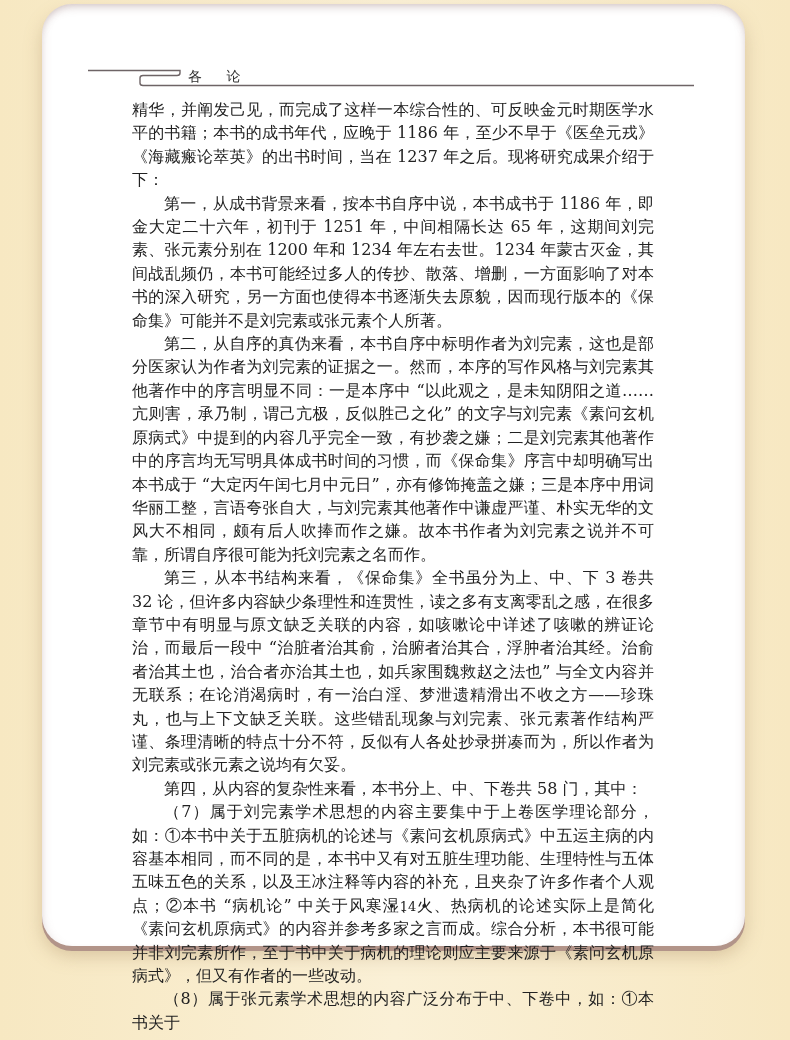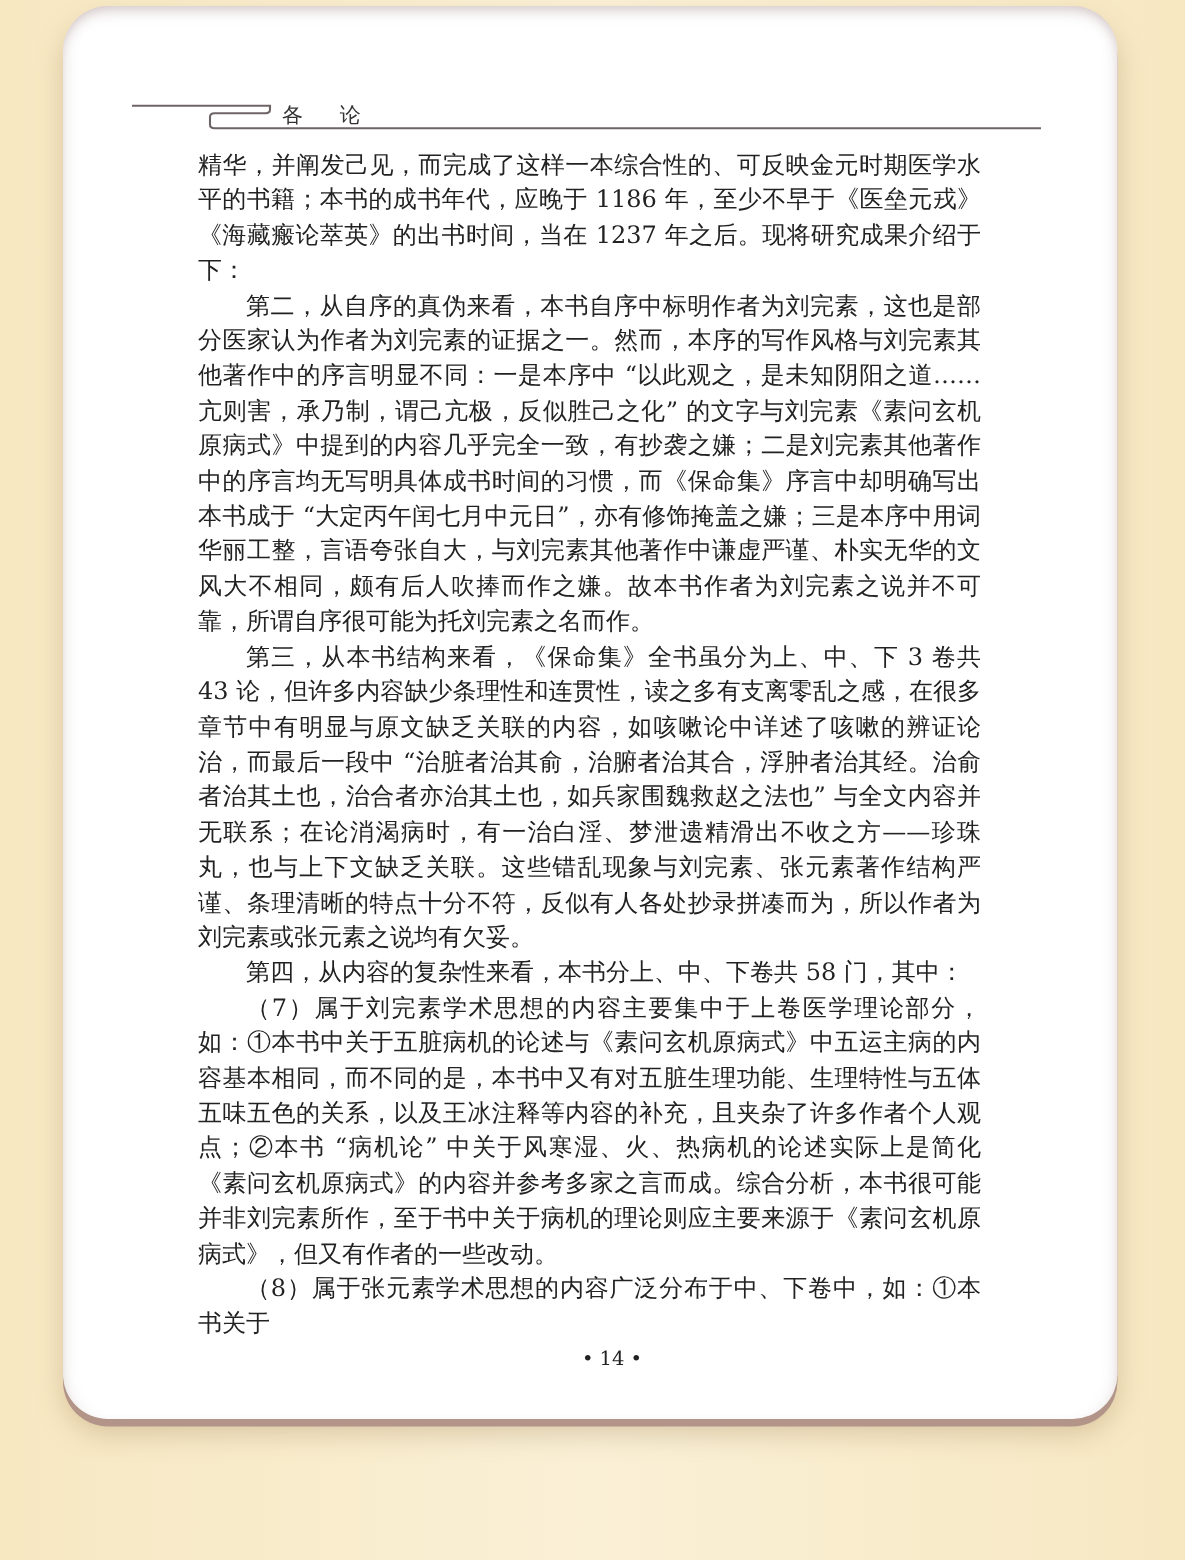--- a/index.html
+++ b/index.html
@@ -91,6 +91,7 @@
 
   <div class="body-text">
     <p class="no-indent">精华，并阐发己见，而完成了这样一本综合性的、可反映金元时期医学水平的书籍；本书的成书年代，应晚于 1186 年，至少不早于《医垒元戎》《海藏瘢论萃英》的出书时间，当在 1237 年之后。现将研究成果介绍于下：</p>
+    <p>第一，从成书背景来看，按本书自序中说，本书成书于 1186 年，即金大定二十六年，初刊于 1251 年，中间相隔长达 65 年，这期间刘完素、张元素分别在 1200 年和 1234 年左右去世。1234 年蒙古灭金，其间战乱频仍，本书可能经过多人的传抄、散落、增删，一方面影响了对本书的深入研究，另一方面也使得本书逐渐失去原貌，因而现行版本的《保命集》可能并不是刘完素或张元素个人所著。</p>
     <p>第二，从自序的真伪来看，本书自序中标明作者为刘完素，这也是部分医家认为作者为刘完素的证据之一。然而，本序的写作风格与刘完素其他著作中的序言明显不同：一是本序中 “以此观之，是未知阴阳之道……亢则害，承乃制，谓己亢极，反似胜己之化” 的文字与刘完素《素问玄机原病式》中提到的内容几乎完全一致，有抄袭之嫌；二是刘完素其他著作中的序言均无写明具体成书时间的习惯，而《保命集》序言中却明确写出本书成于 “大定丙午闰七月中元日”，亦有修饰掩盖之嫌；三是本序中用词华丽工整，言语夸张自大，与刘完素其他著作中谦虚严谨、朴实无华的文风大不相同，颇有后人吹捧而作之嫌。故本书作者为刘完素之说并不可靠，所谓自序很可能为托刘完素之名而作。</p>
     <p>第三，从本书结构来看，《保命集》全书虽分为上、中、下 3 卷共 43 论，但许多内容缺少条理性和连贯性，读之多有支离零乱之感，在很多章节中有明显与原文缺乏关联的内容，如咳嗽论中详述了咳嗽的辨证论治，而最后一段中 “治脏者治其俞，治腑者治其合，浮肿者治其经。治俞者治其土也，治合者亦治其土也，如兵家围魏救赵之法也” 与全文内容并无联系；在论消渴病时，有一治白淫、梦泄遗精滑出不收之方——珍珠丸，也与上下文缺乏关联。这些错乱现象与刘完素、张元素著作结构严谨、条理清晰的特点十分不符，反似有人各处抄录拼凑而为，所以作者为刘完素或张元素之说均有欠妥。</p>
     <p>第四，从内容的复杂性来看，本书分上、中、下卷共 58 门，其中：</p>

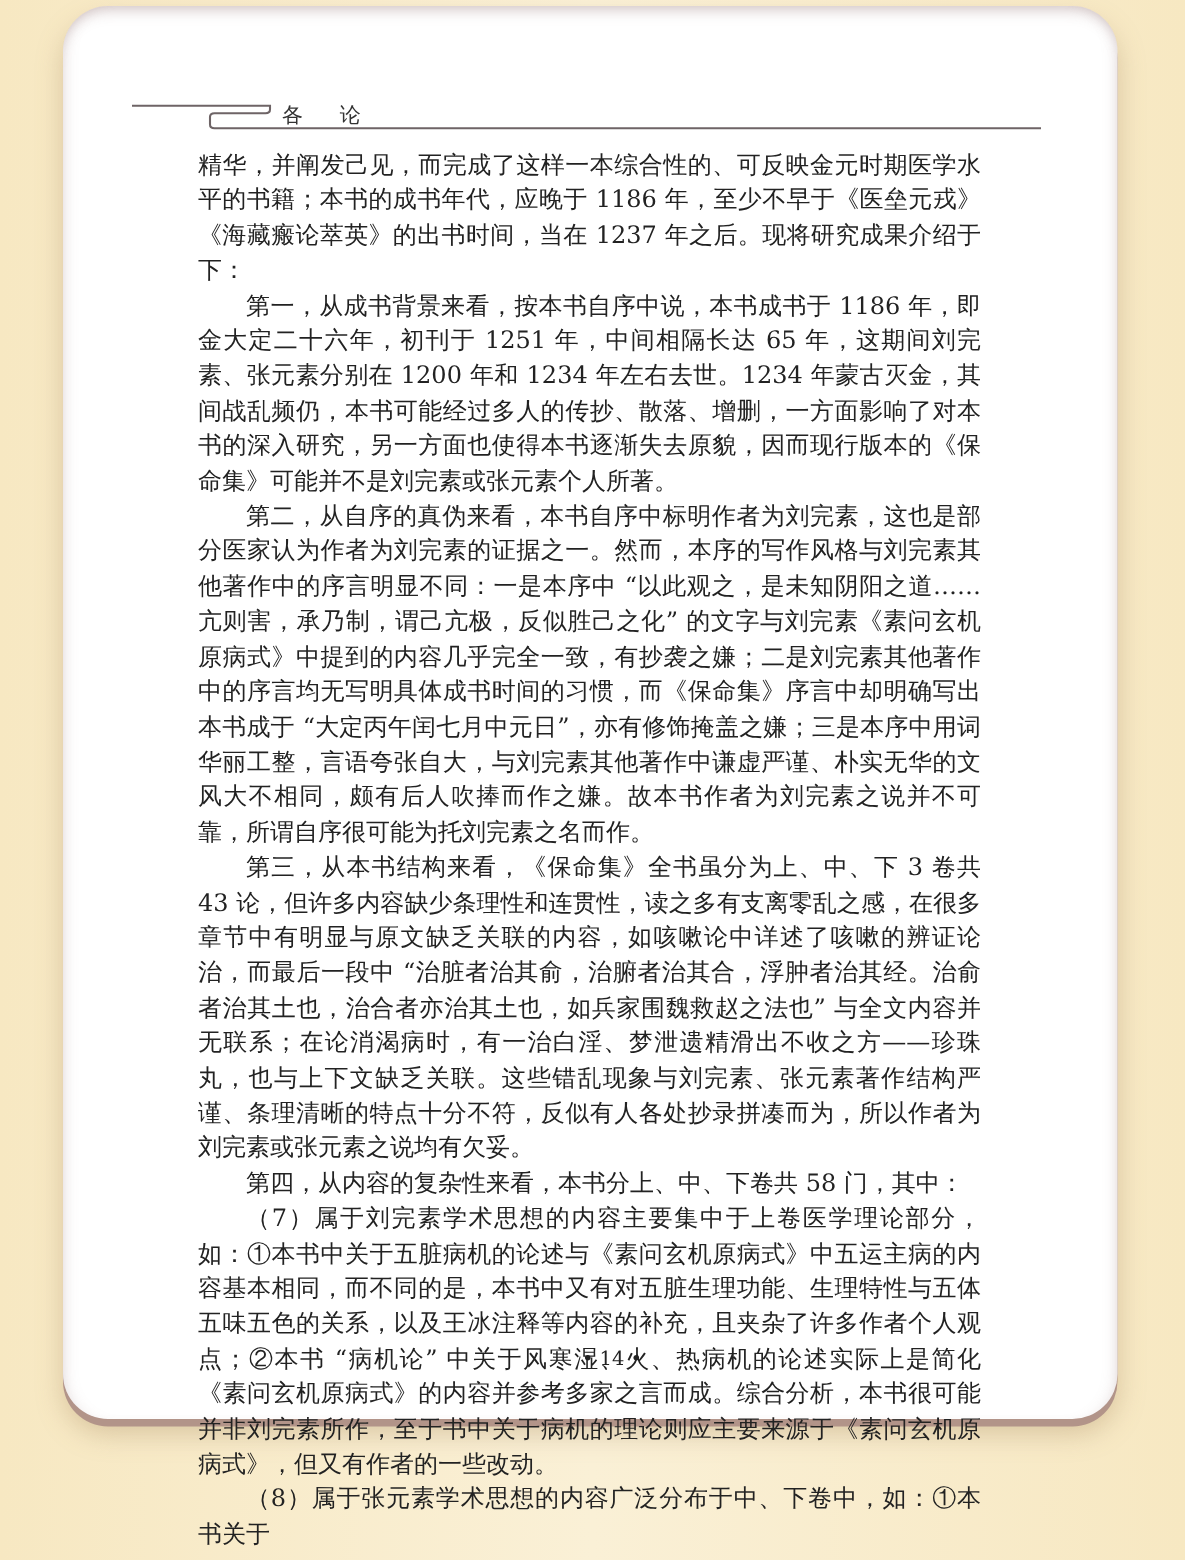--- a/index.html
+++ b/index.html
@@ -93,7 +93,7 @@
     <p class="no-indent">精华，并阐发己见，而完成了这样一本综合性的、可反映金元时期医学水平的书籍；本书的成书年代，应晚于 1186 年，至少不早于《医垒元戎》《海藏瘢论萃英》的出书时间，当在 1237 年之后。现将研究成果介绍于下：</p>
     <p>第一，从成书背景来看，按本书自序中说，本书成书于 1186 年，即金大定二十六年，初刊于 1251 年，中间相隔长达 65 年，这期间刘完素、张元素分别在 1200 年和 1234 年左右去世。1234 年蒙古灭金，其间战乱频仍，本书可能经过多人的传抄、散落、增删，一方面影响了对本书的深入研究，另一方面也使得本书逐渐失去原貌，因而现行版本的《保命集》可能并不是刘完素或张元素个人所著。</p>
     <p>第二，从自序的真伪来看，本书自序中标明作者为刘完素，这也是部分医家认为作者为刘完素的证据之一。然而，本序的写作风格与刘完素其他著作中的序言明显不同：一是本序中 “以此观之，是未知阴阳之道……亢则害，承乃制，谓己亢极，反似胜己之化” 的文字与刘完素《素问玄机原病式》中提到的内容几乎完全一致，有抄袭之嫌；二是刘完素其他著作中的序言均无写明具体成书时间的习惯，而《保命集》序言中却明确写出本书成于 “大定丙午闰七月中元日”，亦有修饰掩盖之嫌；三是本序中用词华丽工整，言语夸张自大，与刘完素其他著作中谦虚严谨、朴实无华的文风大不相同，颇有后人吹捧而作之嫌。故本书作者为刘完素之说并不可靠，所谓自序很可能为托刘完素之名而作。</p>
-    <p>第三，从本书结构来看，《保命集》全书虽分为上、中、下 3 卷共 43 论，但许多内容缺少条理性和连贯性，读之多有支离零乱之感，在很多章节中有明显与原文缺乏关联的内容，如咳嗽论中详述了咳嗽的辨证论治，而最后一段中 “治脏者治其俞，治腑者治其合，浮肿者治其经。治俞者治其土也，治合者亦治其土也，如兵家围魏救赵之法也” 与全文内容并无联系；在论消渴病时，有一治白淫、梦泄遗精滑出不收之方——珍珠丸，也与上下文缺乏关联。这些错乱现象与刘完素、张元素著作结构严谨、条理清晰的特点十分不符，反似有人各处抄录拼凑而为，所以作者为刘完素或张元素之说均有欠妥。</p>
+    <p>第三，从本书结构来看，《保命集》全书虽分为上、中、下 3 卷共 32 论，但许多内容缺少条理性和连贯性，读之多有支离零乱之感，在很多章节中有明显与原文缺乏关联的内容，如咳嗽论中详述了咳嗽的辨证论治，而最后一段中 “治脏者治其俞，治腑者治其合，浮肿者治其经。治俞者治其土也，治合者亦治其土也，如兵家围魏救赵之法也” 与全文内容并无联系；在论消渴病时，有一治白淫、梦泄遗精滑出不收之方——珍珠丸，也与上下文缺乏关联。这些错乱现象与刘完素、张元素著作结构严谨、条理清晰的特点十分不符，反似有人各处抄录拼凑而为，所以作者为刘完素或张元素之说均有欠妥。</p>
     <p>第四，从内容的复杂性来看，本书分上、中、下卷共 58 门，其中：</p>
     <p>（7）属于刘完素学术思想的内容主要集中于上卷医学理论部分，如：①本书中关于五脏病机的论述与《素问玄机原病式》中五运主病的内容基本相同，而不同的是，本书中又有对五脏生理功能、生理特性与五体五味五色的关系，以及王冰注释等内容的补充，且夹杂了许多作者个人观点；②本书 “病机论” 中关于风寒湿、火、热病机的论述实际上是简化《素问玄机原病式》的内容并参考多家之言而成。综合分析，本书很可能并非刘完素所作，至于书中关于病机的理论则应主要来源于《素问玄机原病式》，但又有作者的一些改动。</p>
     <p>（8）属于张元素学术思想的内容广泛分布于中、下卷中，如：①本书关于</p>

